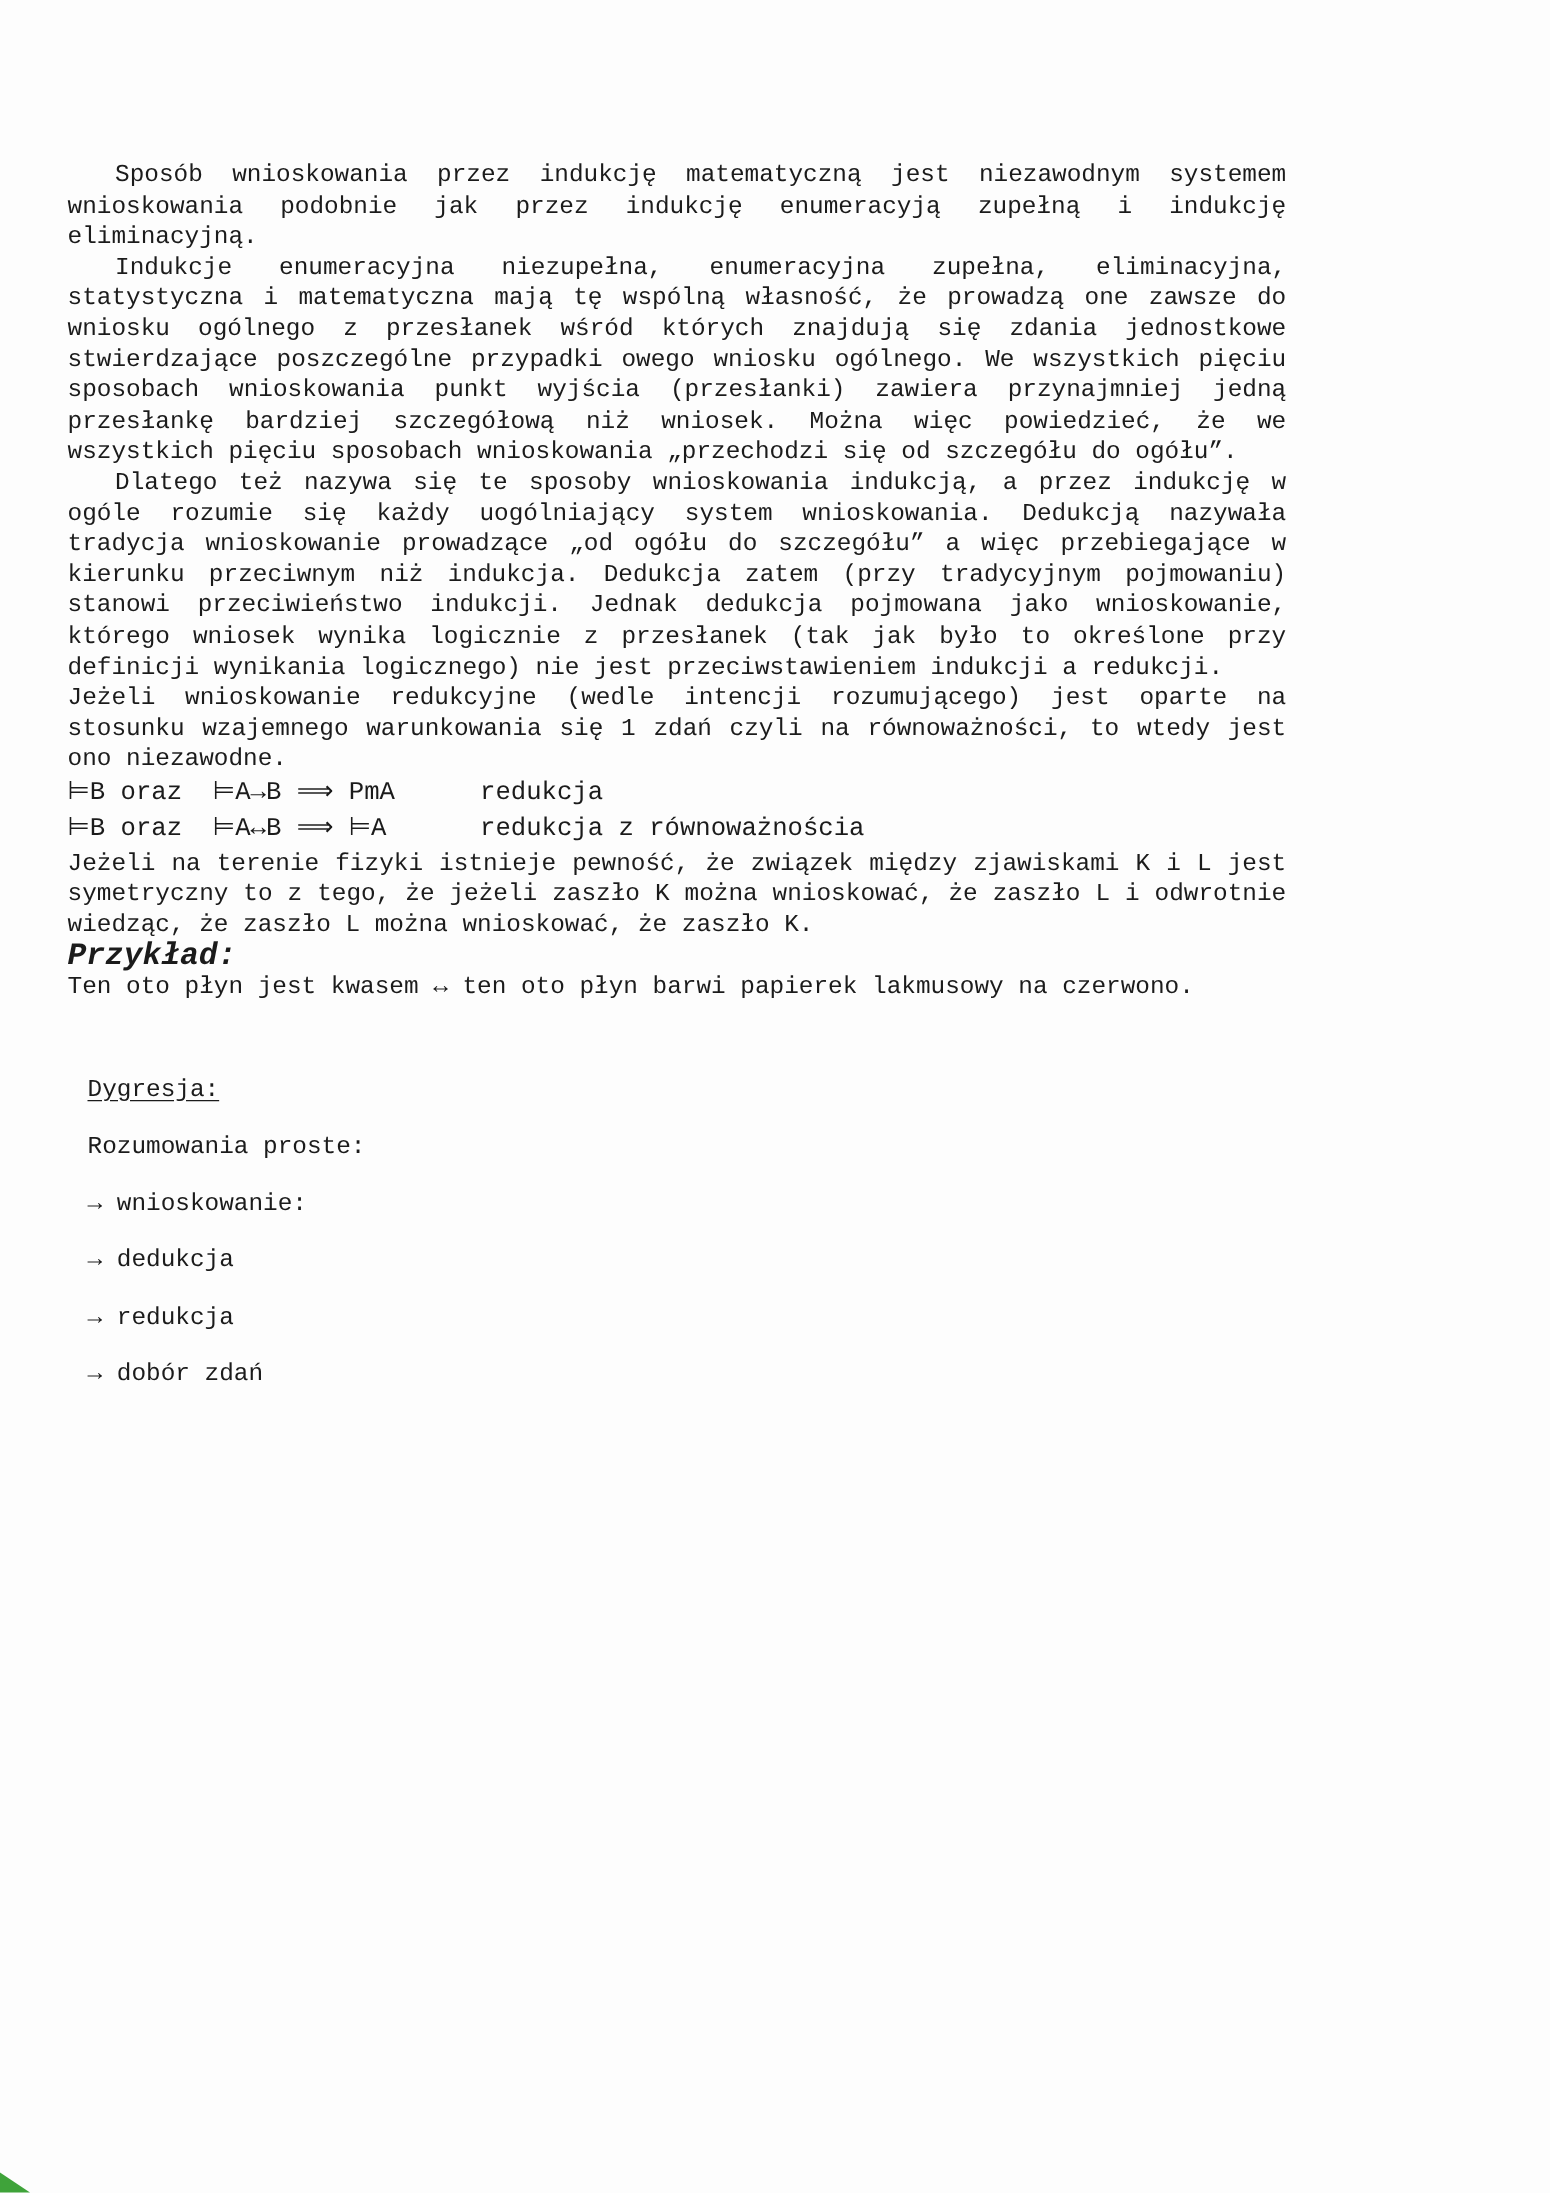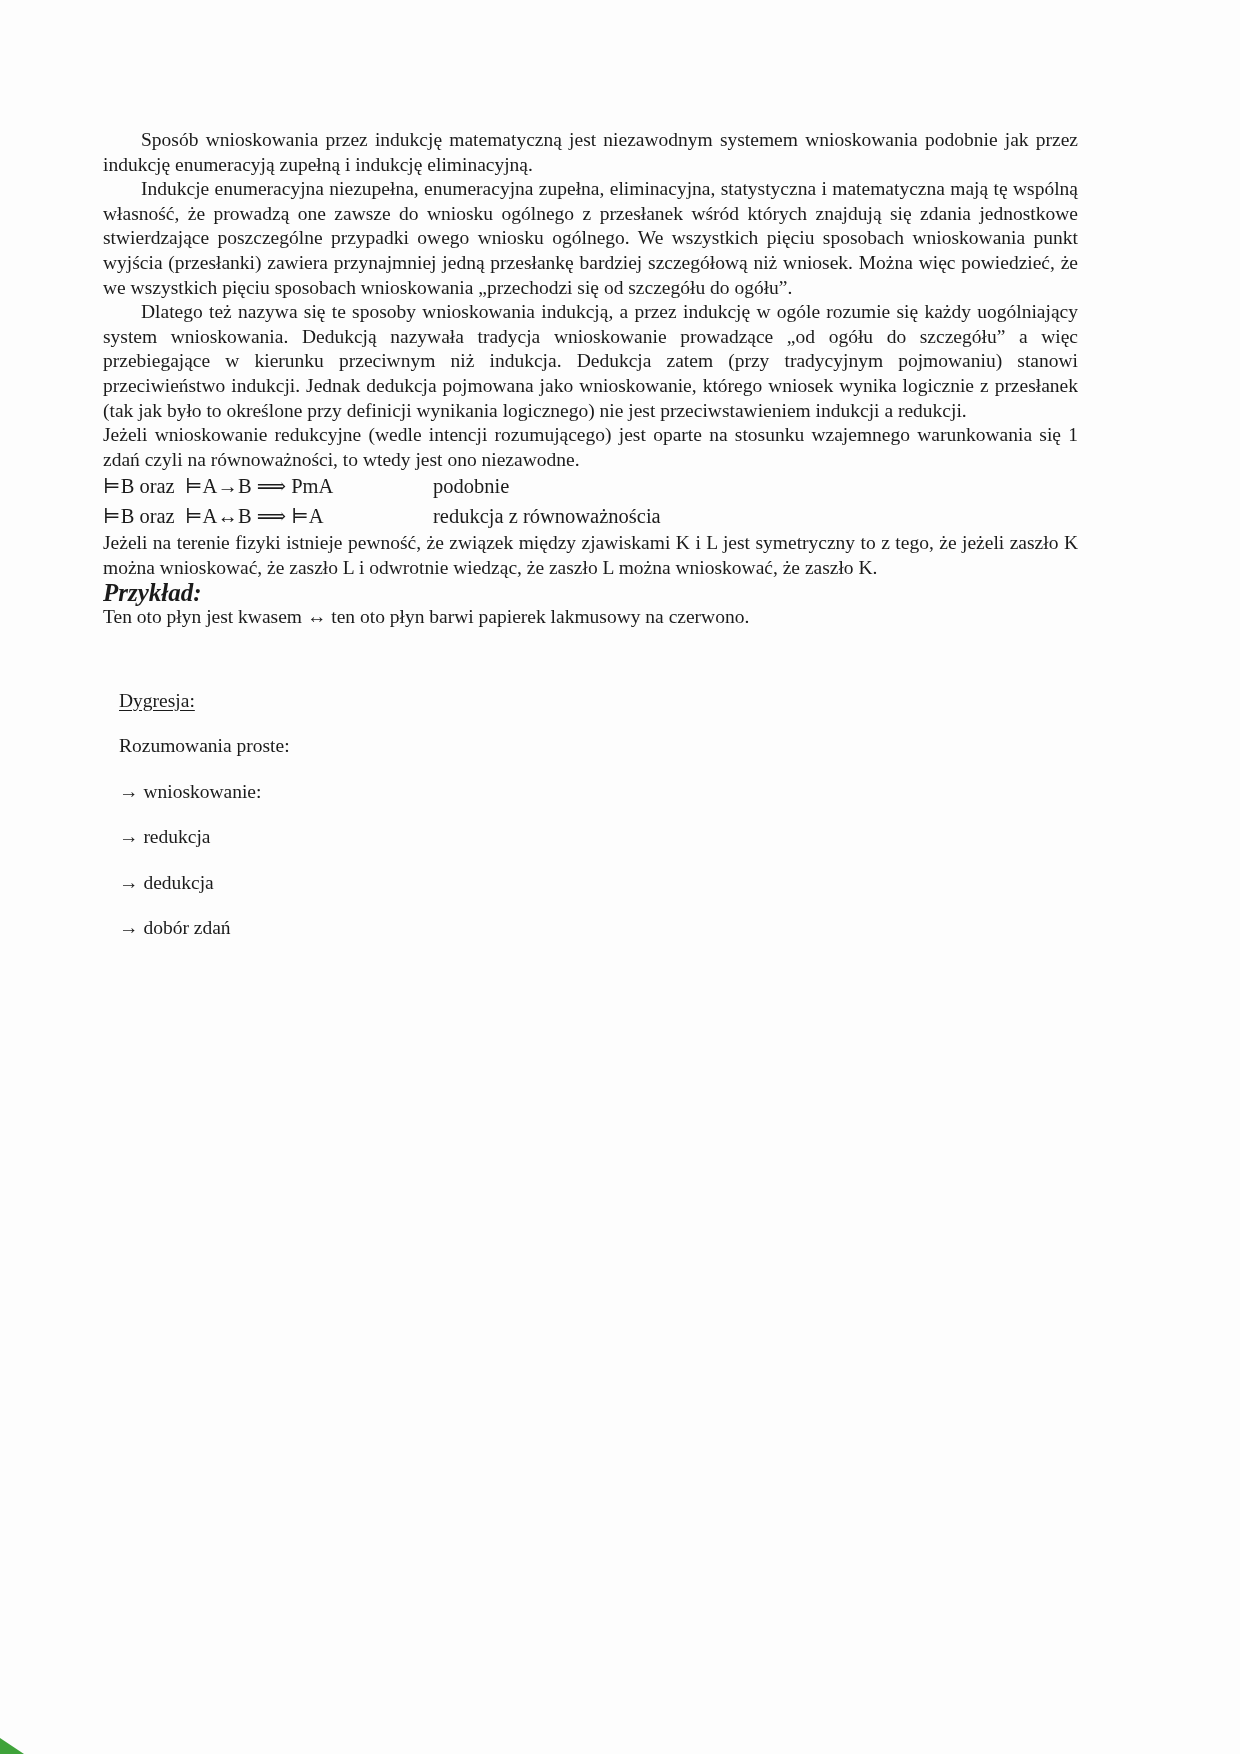--- a/index.html
+++ b/index.html
@@ -24,7 +24,8 @@
     top: 0;
     left: 0;
     width: 975px;
-    padding: 128px 132px 0 103px;
+    padding: 128px 132px 0 54px;
+    font-family: Liberation Mono, monospace;
   }
   .para {
     margin: 0;

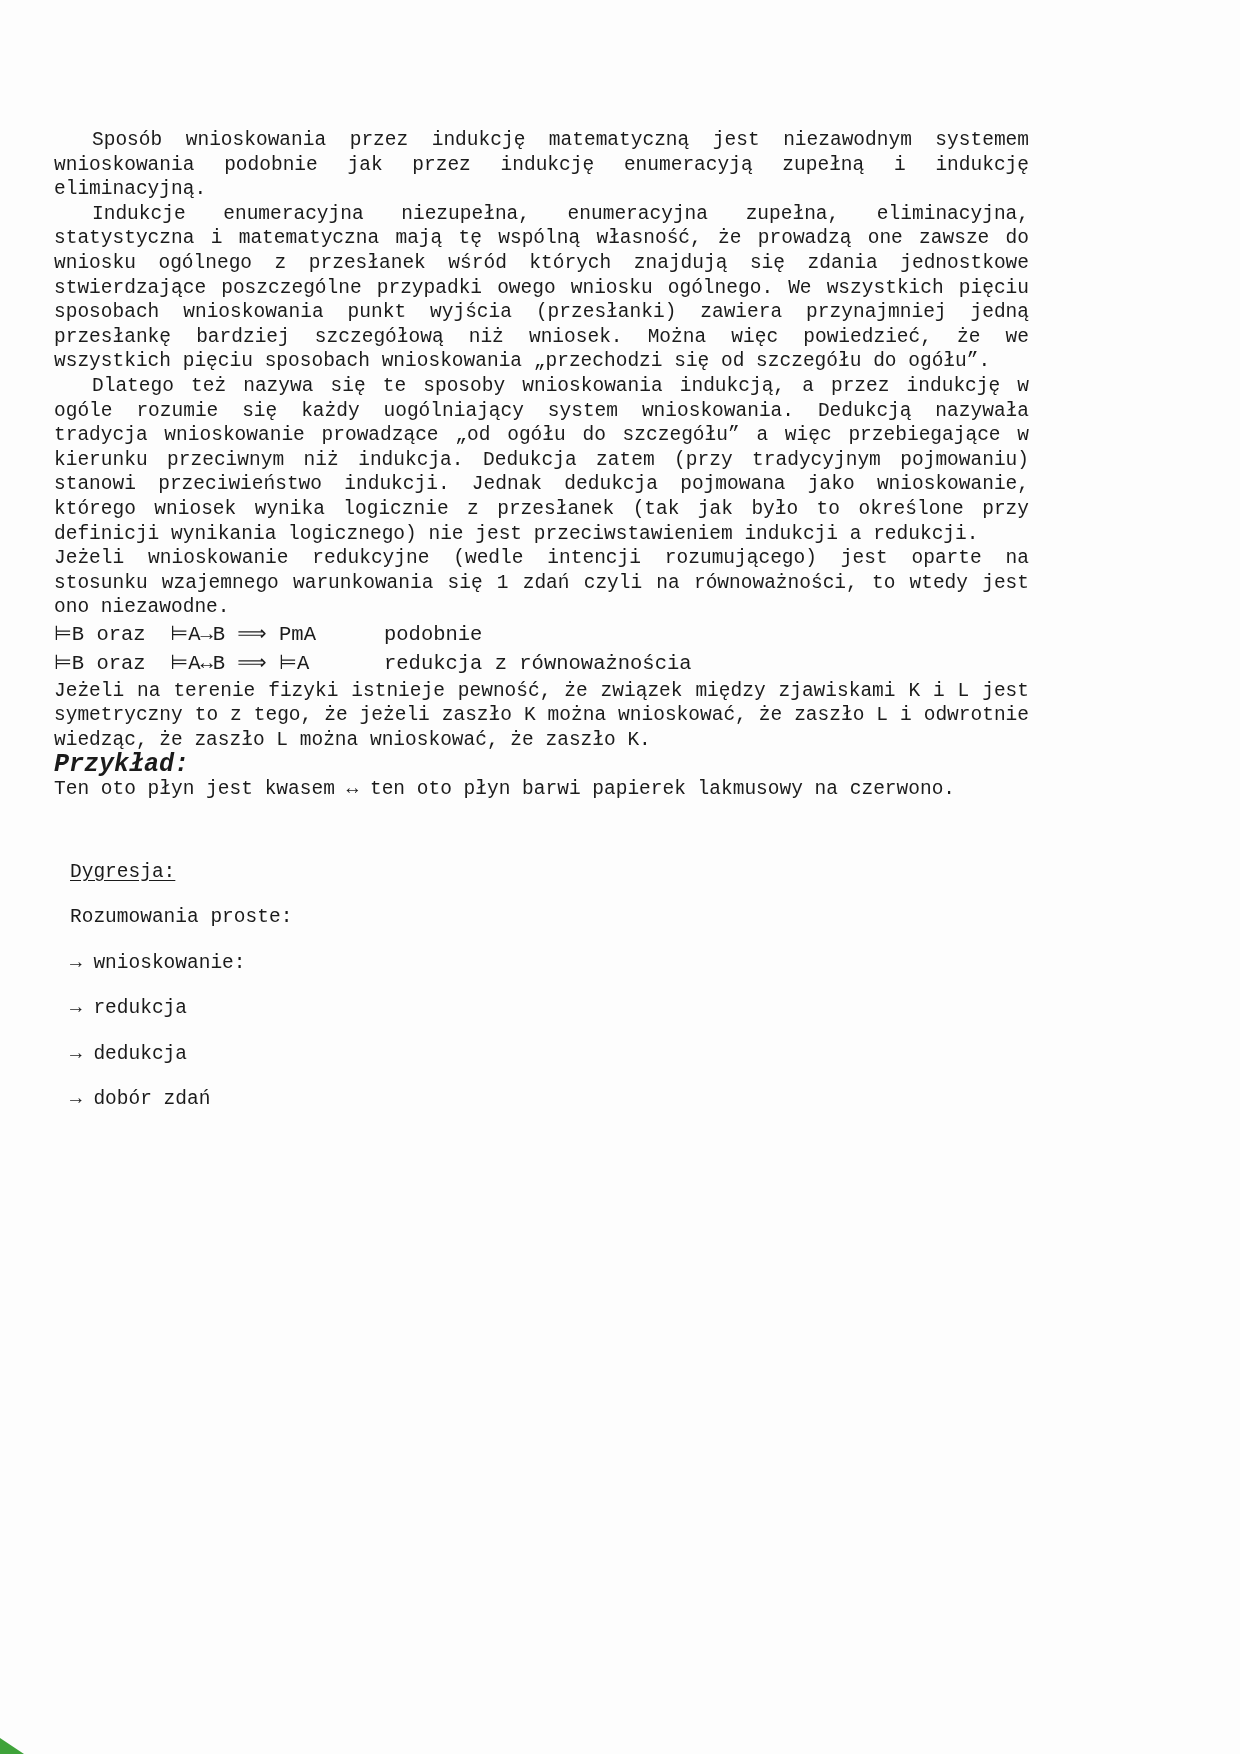--- a/index.html
+++ b/index.html
@@ -106,7 +106,7 @@
   <div class="formulas">
     <div class="formula-row">
       <span class="formula-expr">⊨B oraz  ⊨A→B ⟹ PmA</span>
-      <span class="formula-label">podobnie</span>
+      <span class="formula-label">redukcja</span>
     </div>
     <div class="formula-row">
       <span class="formula-expr">⊨B oraz  ⊨A↔B ⟹ ⊨A</span>

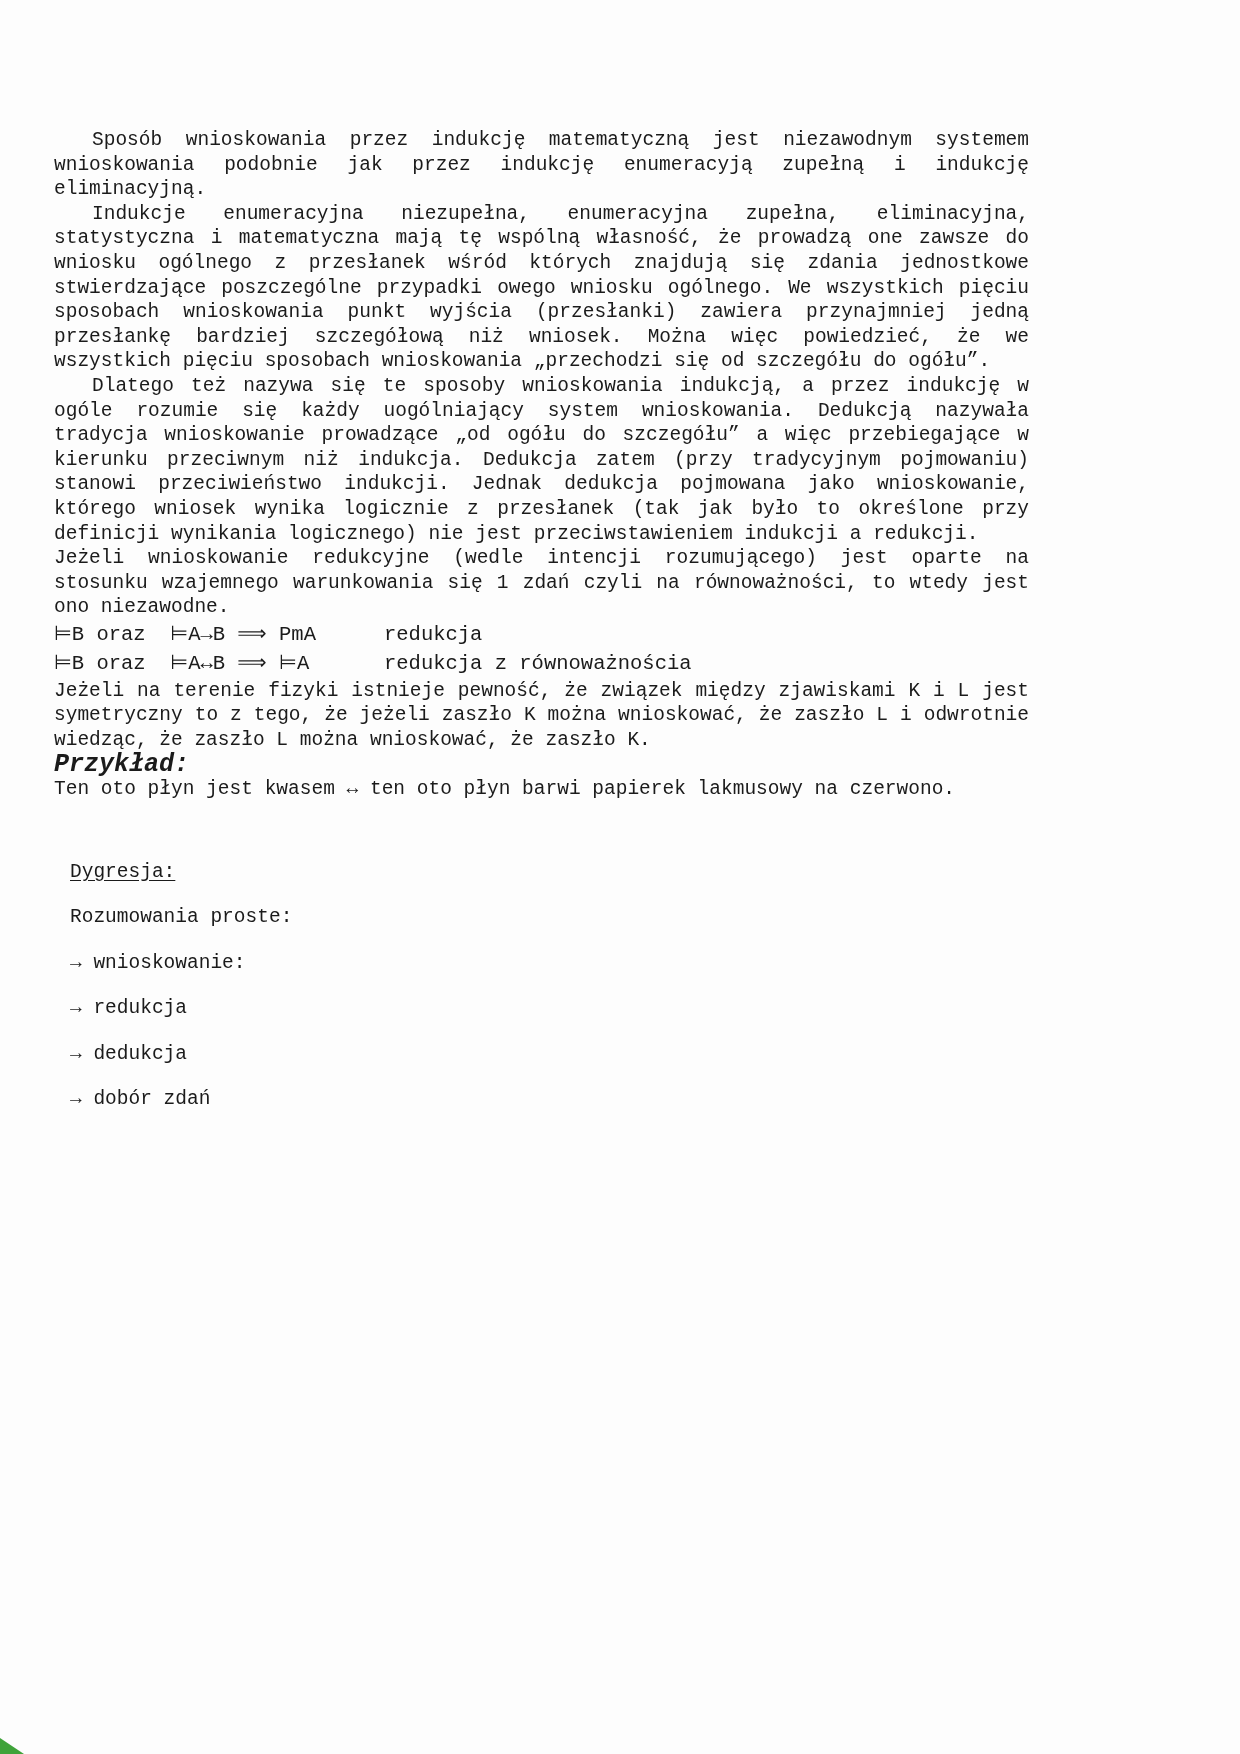--- a/index.html
+++ b/index.html
@@ -123,8 +123,8 @@
     <p class="digression-title">Dygresja:</p>
     <p>Rozumowania proste:</p>
     <p class="lvl1">→ wnioskowanie:</p>
+    <p class="lvl2">→ dedukcja</p>
     <p class="lvl2">→ redukcja</p>
-    <p class="lvl2">→ dedukcja</p>
     <p class="lvl1">→ dobór zdań</p>
   </div>
 

